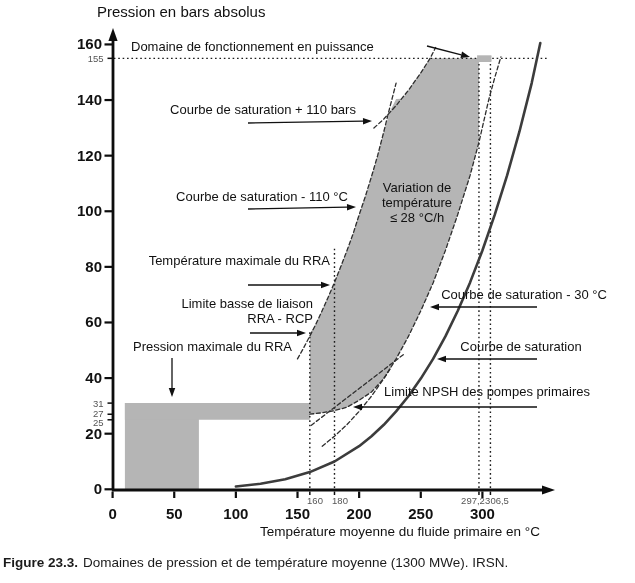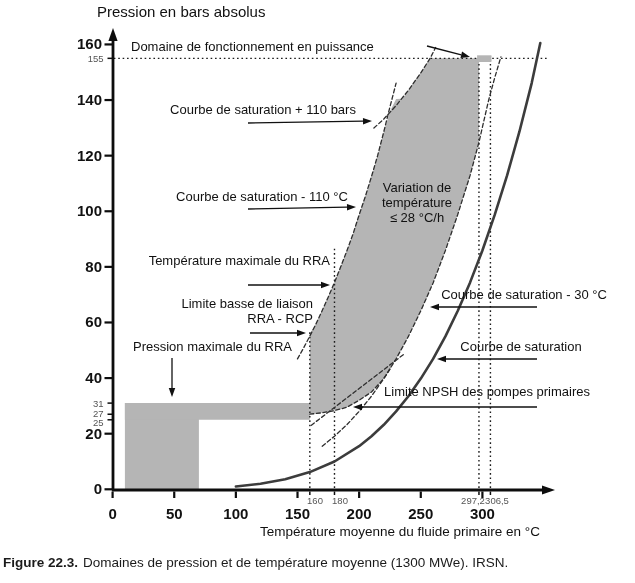--- a/index.html
+++ b/index.html
@@ -121,7 +121,7 @@
       </svg>
   </div>
   <div class="caption">
-    <span class="cap-label">Figure 22.3.</span><span class="cap-text">Domaines de pression et de température moyenne (1300 MWe). IRSN.</span>
+    <span class="cap-label">Figure 23.3.</span><span class="cap-text">Domaines de pression et de température moyenne (1300 MWe). IRSN.</span>
   </div>
 </div>
 

